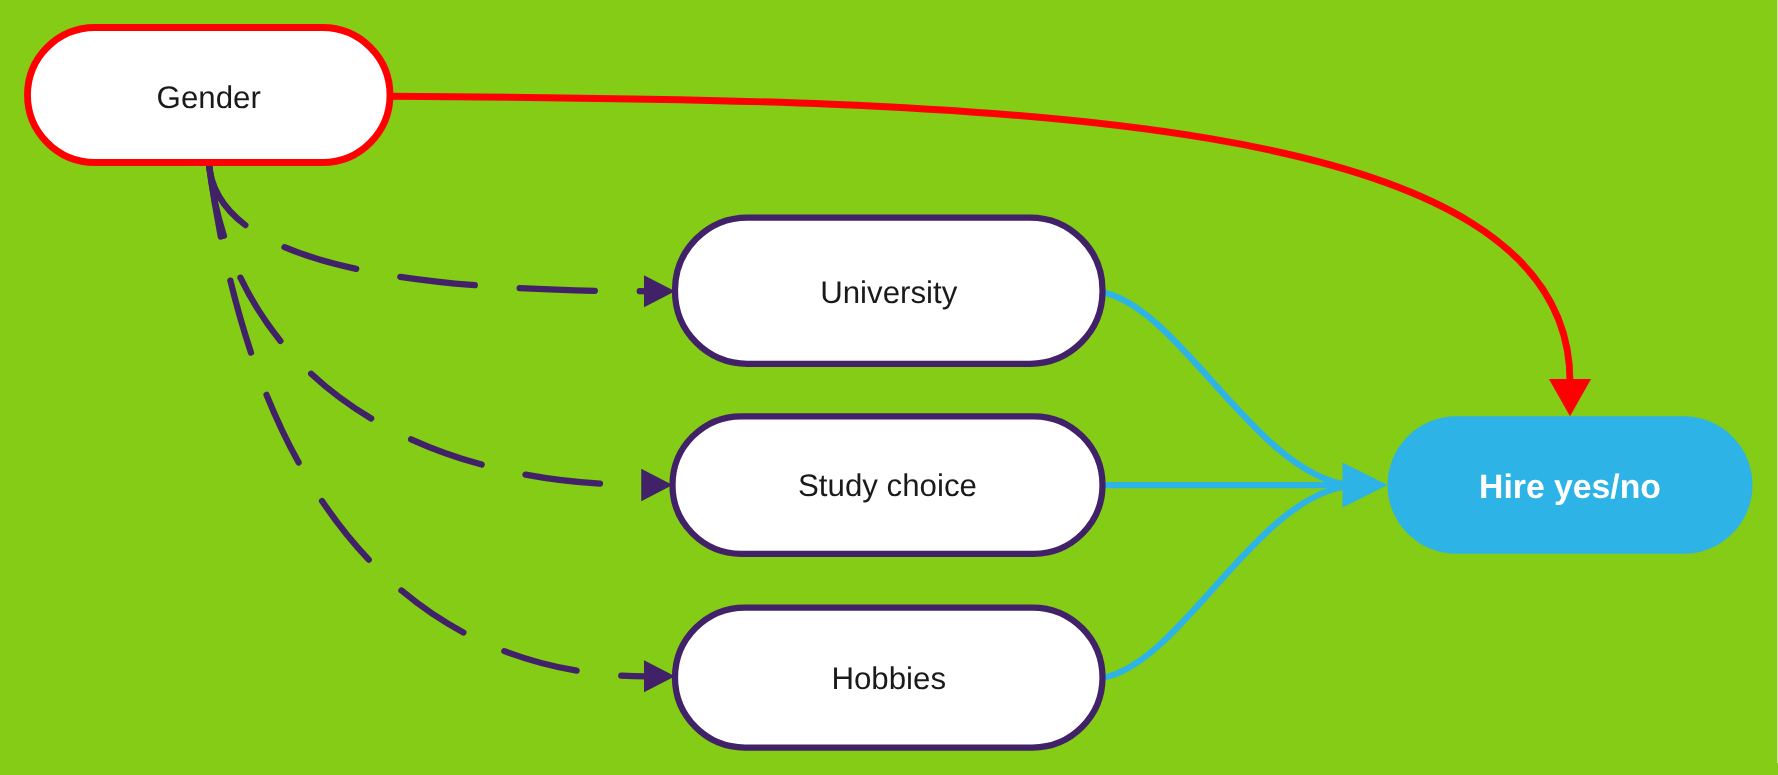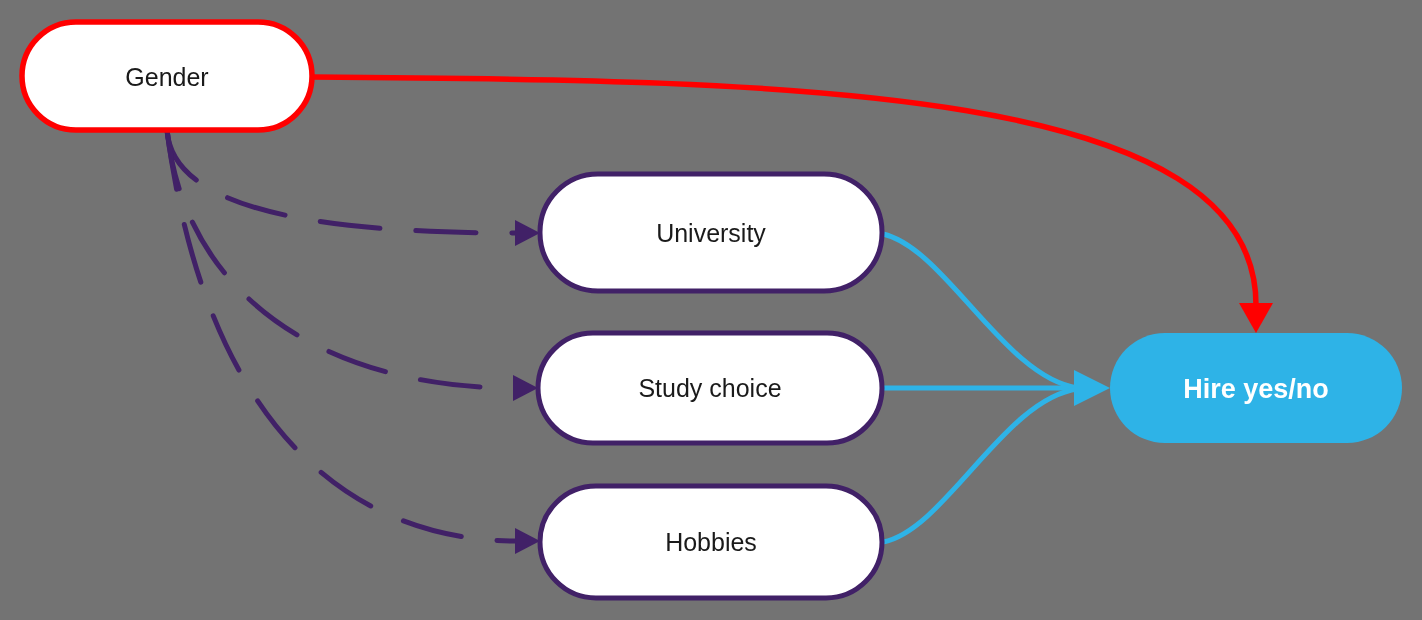--- a/index.html
+++ b/index.html
@@ -11,7 +11,7 @@
     width: 1422px;
     height: 620px;
     position: relative;
-    background: #737373;
+    background: #84cc16;
     font-family: "Liberation Sans", sans-serif;
   }
   svg { display: block; }

